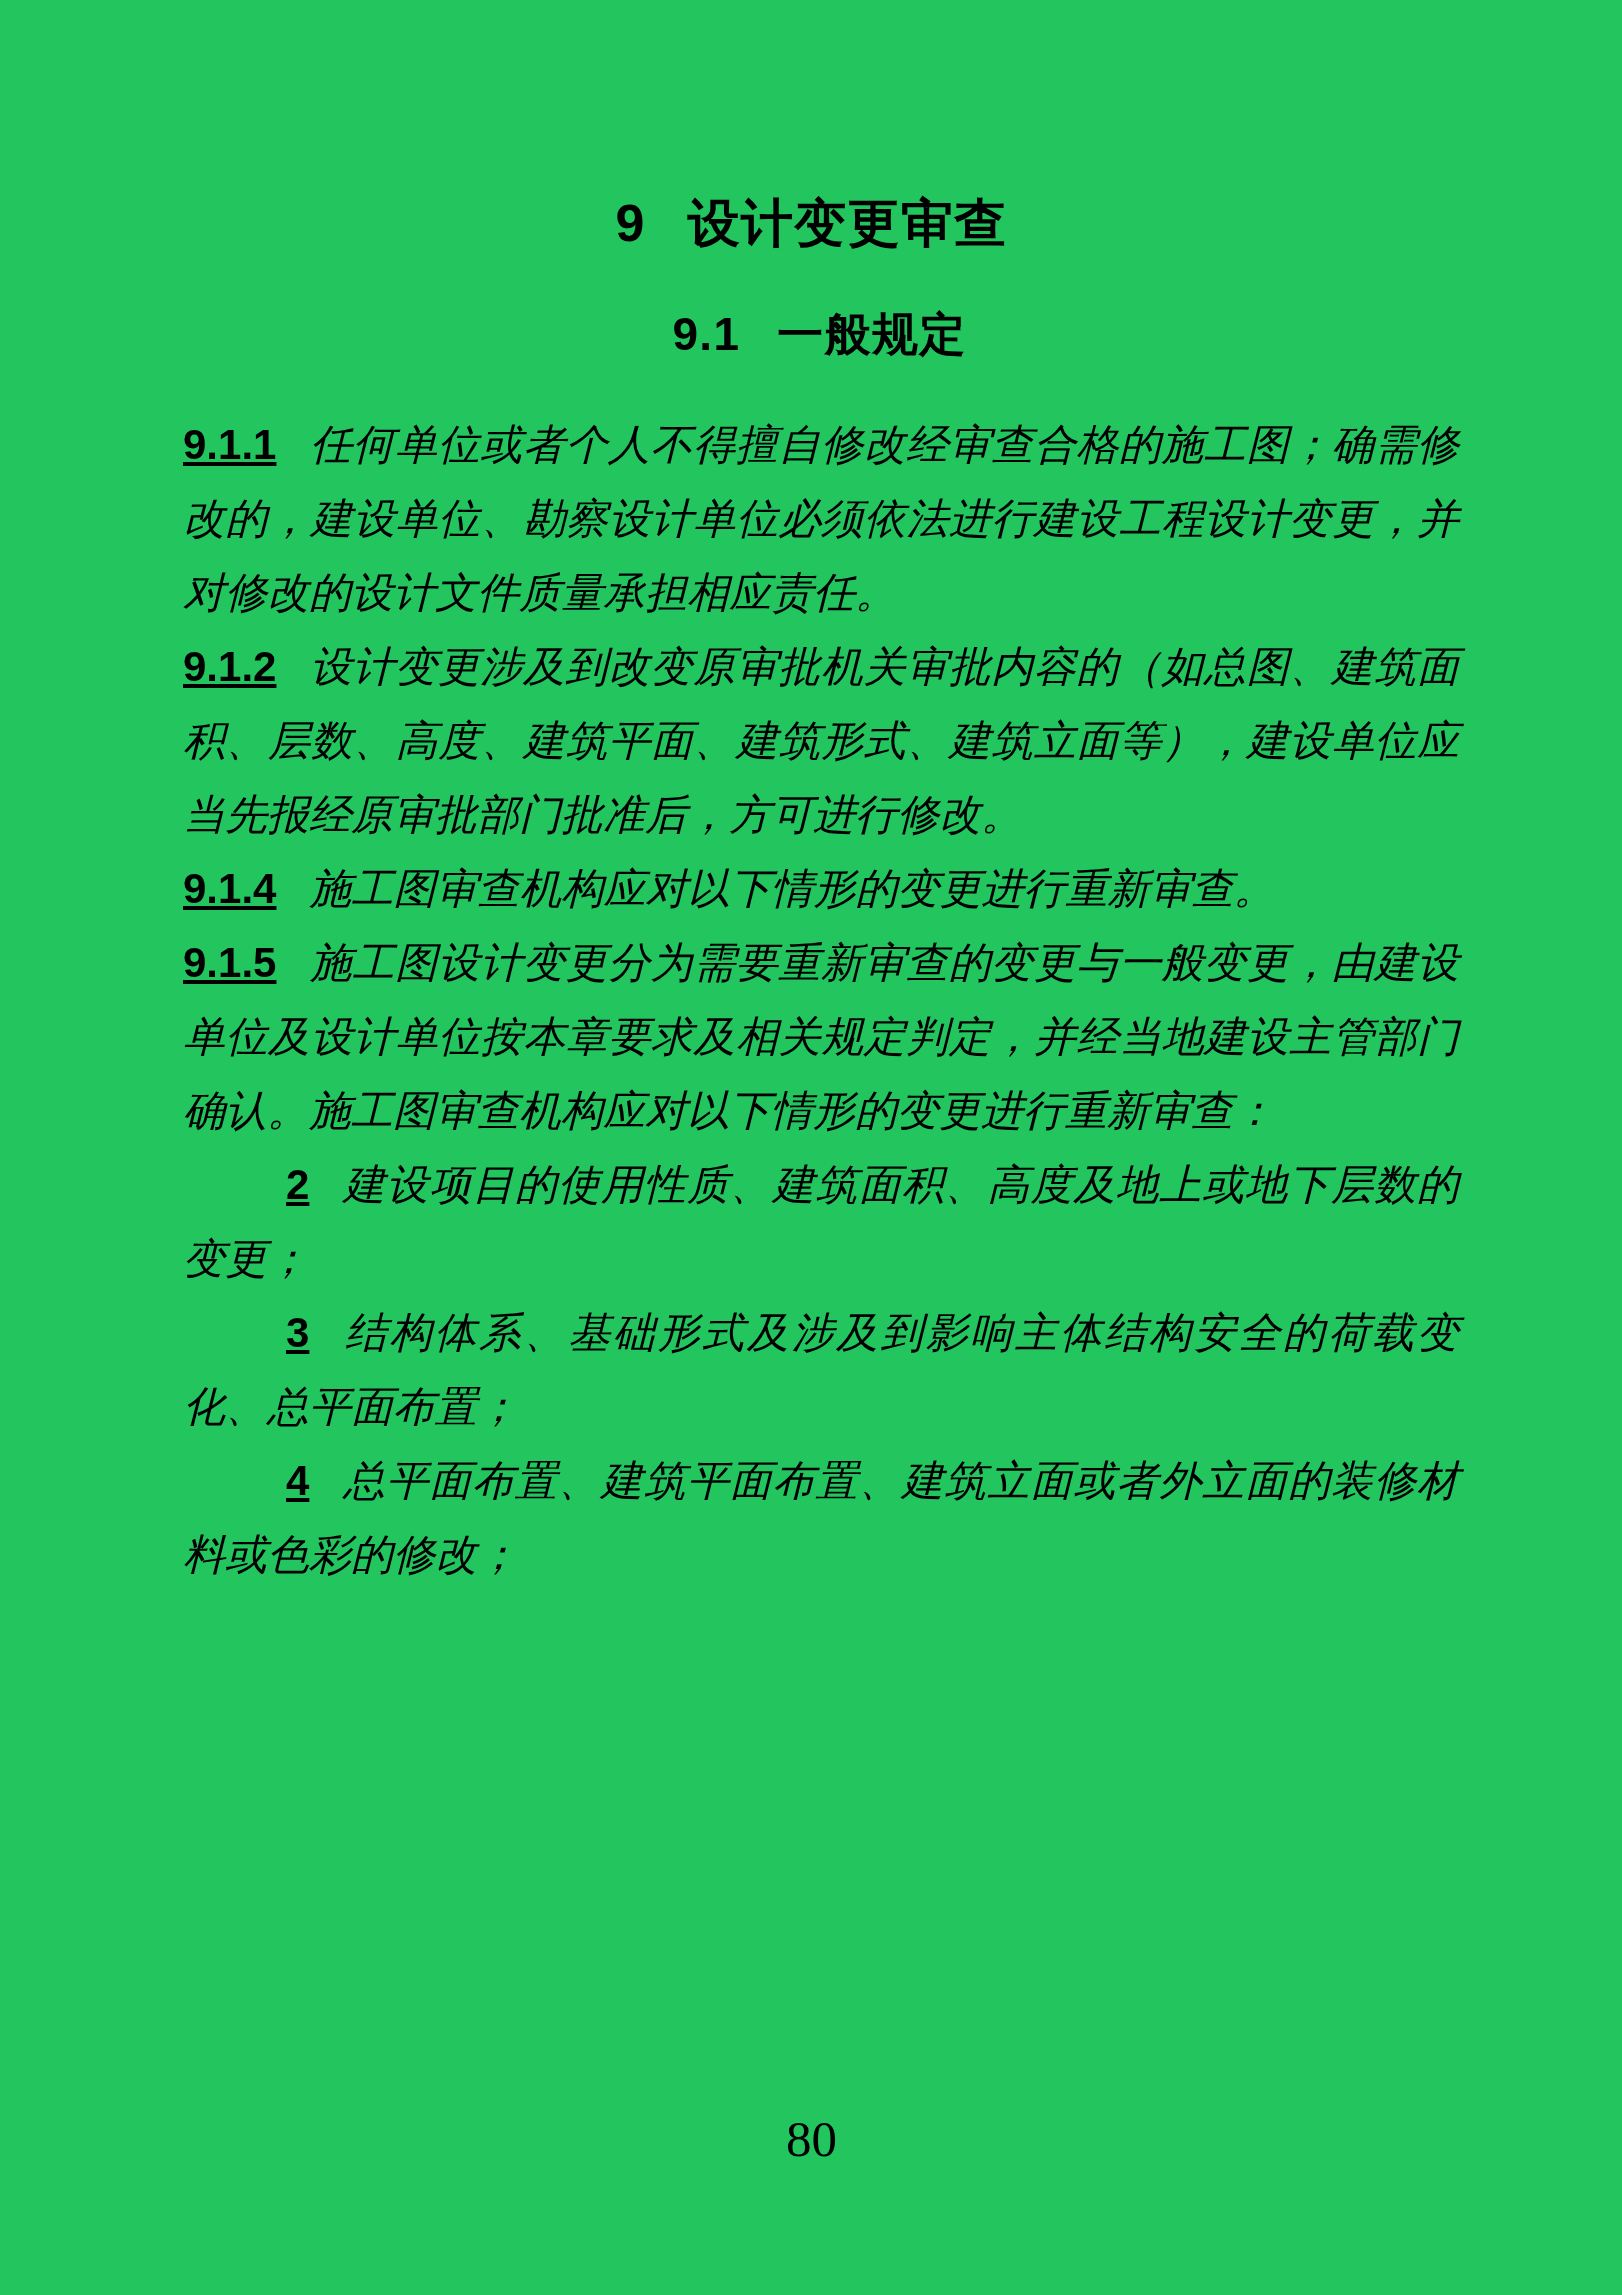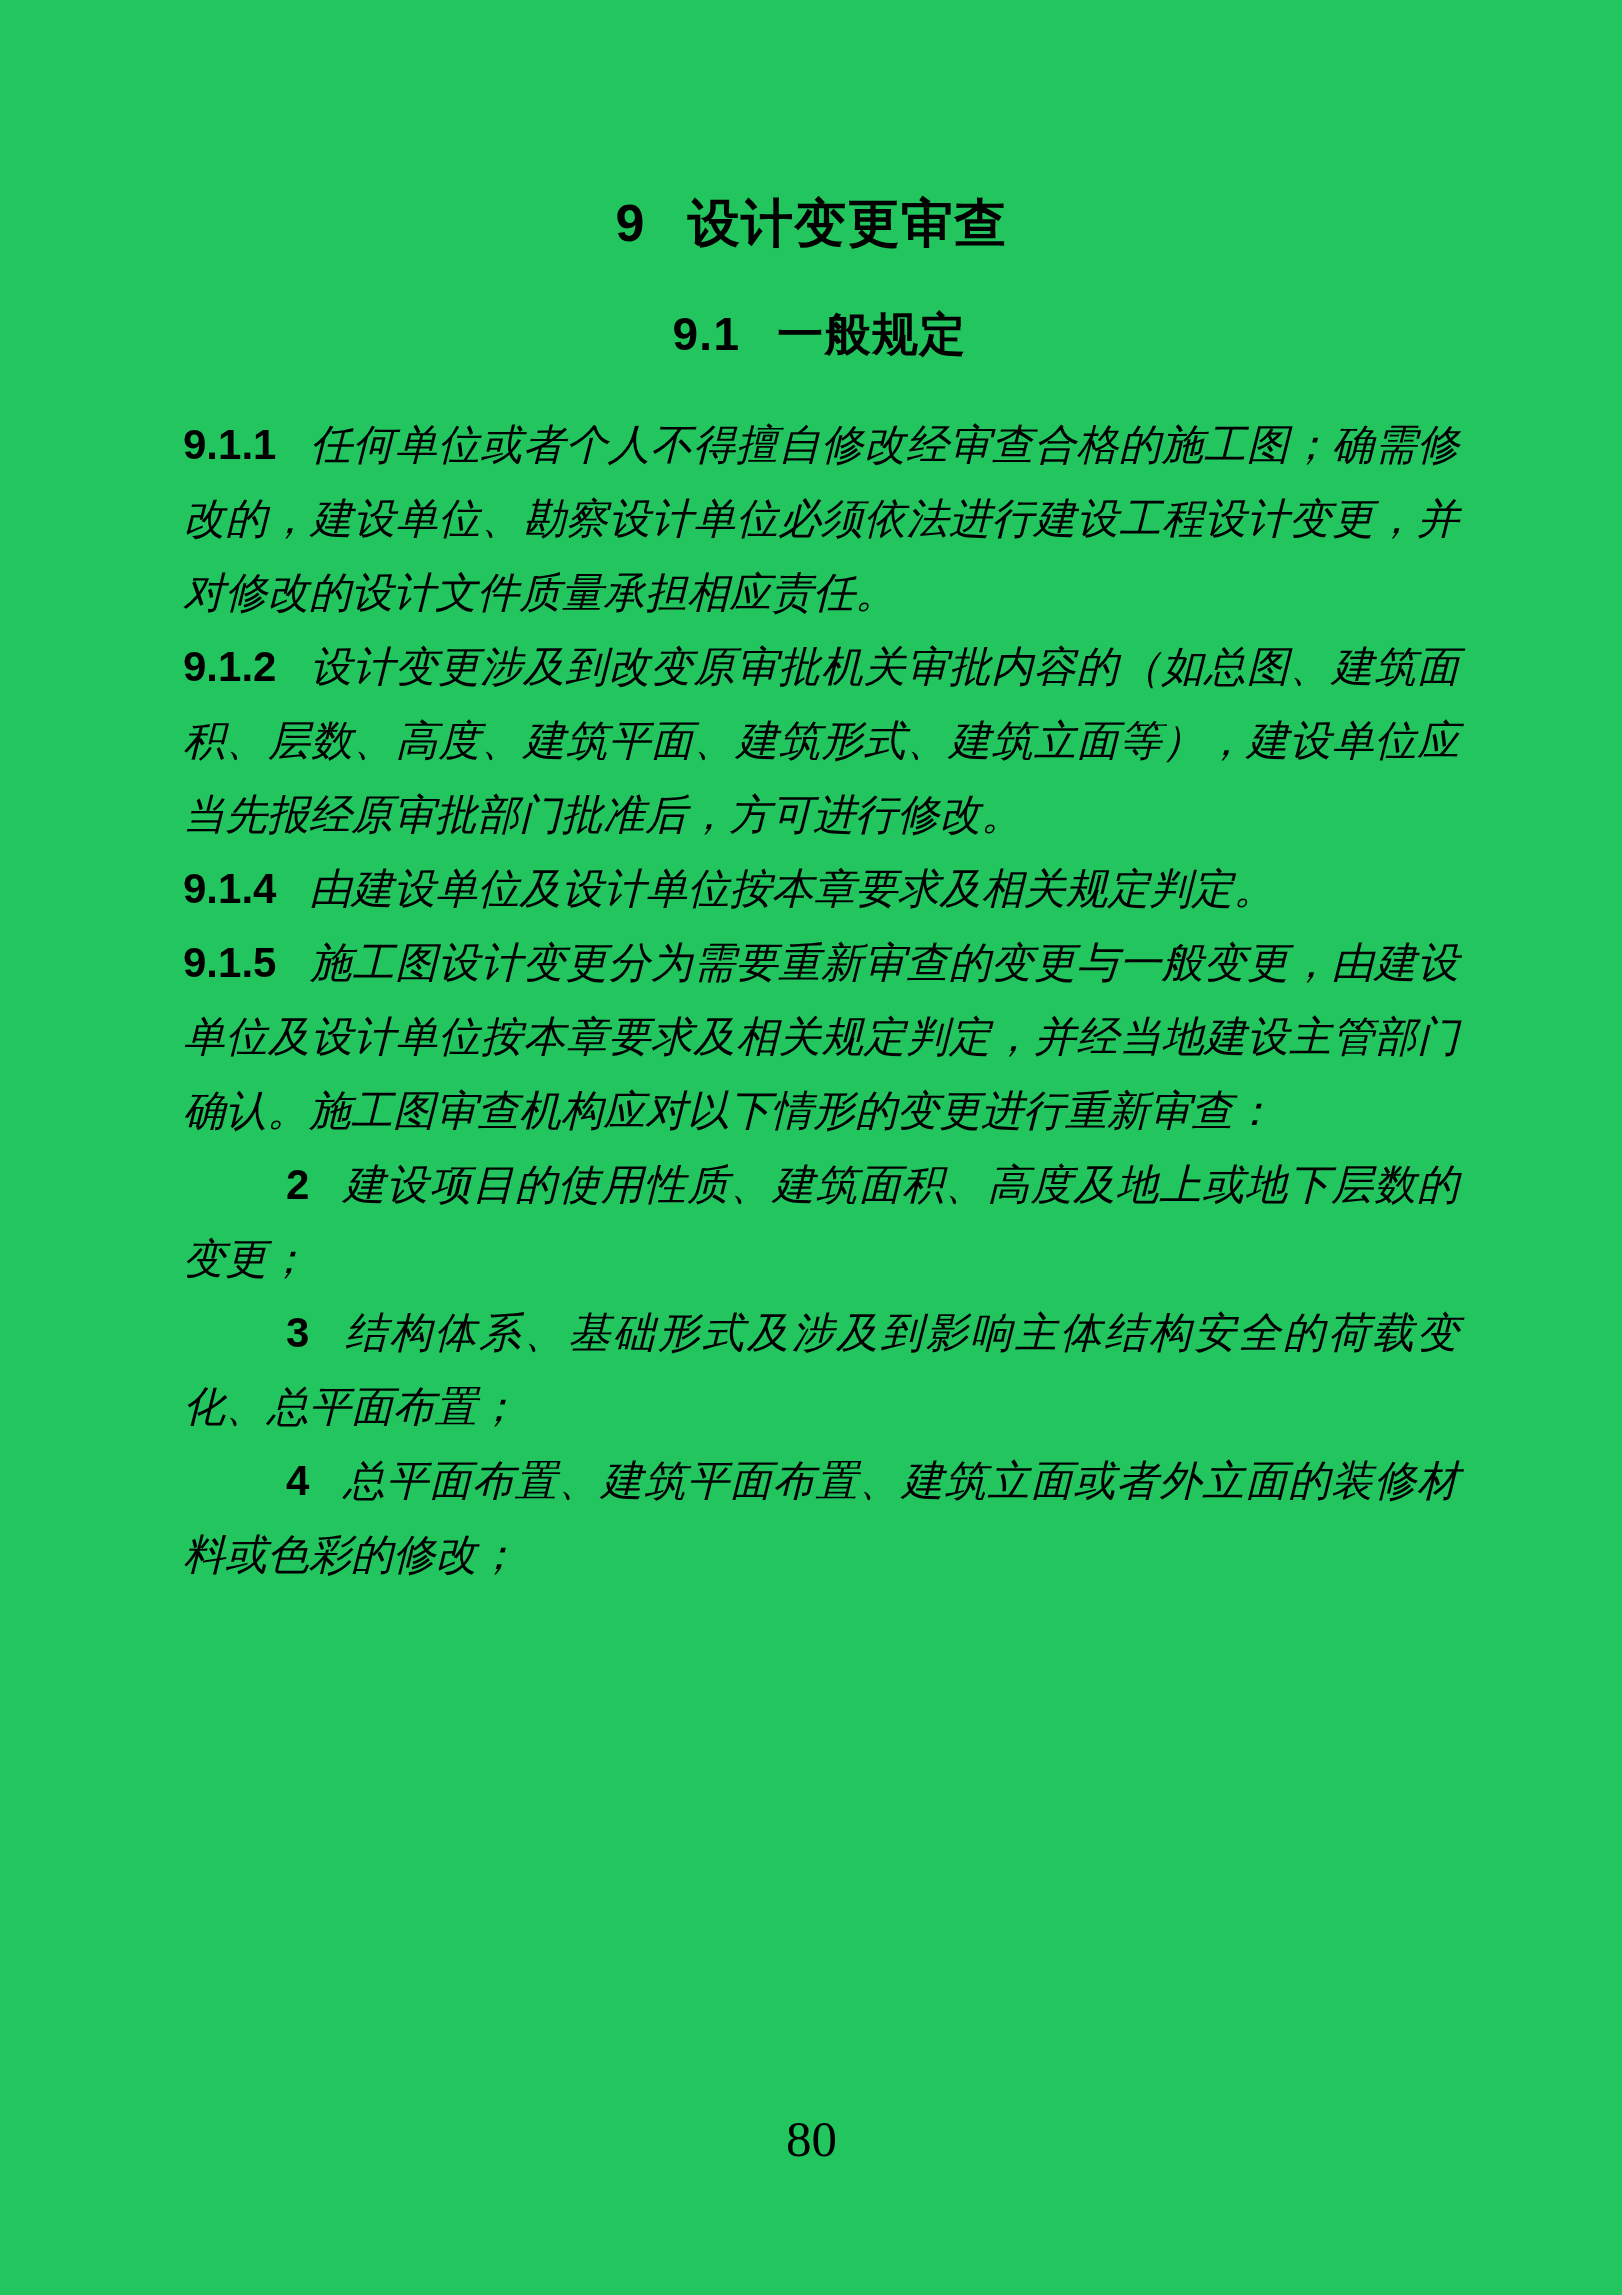--- a/index.html
+++ b/index.html
@@ -64,6 +64,7 @@
     font-style: normal;
     font-weight: 700;
     padding-right: 33px;
+    text-decoration: underline;
   }
   .sub-item {
     text-indent: 103px; 

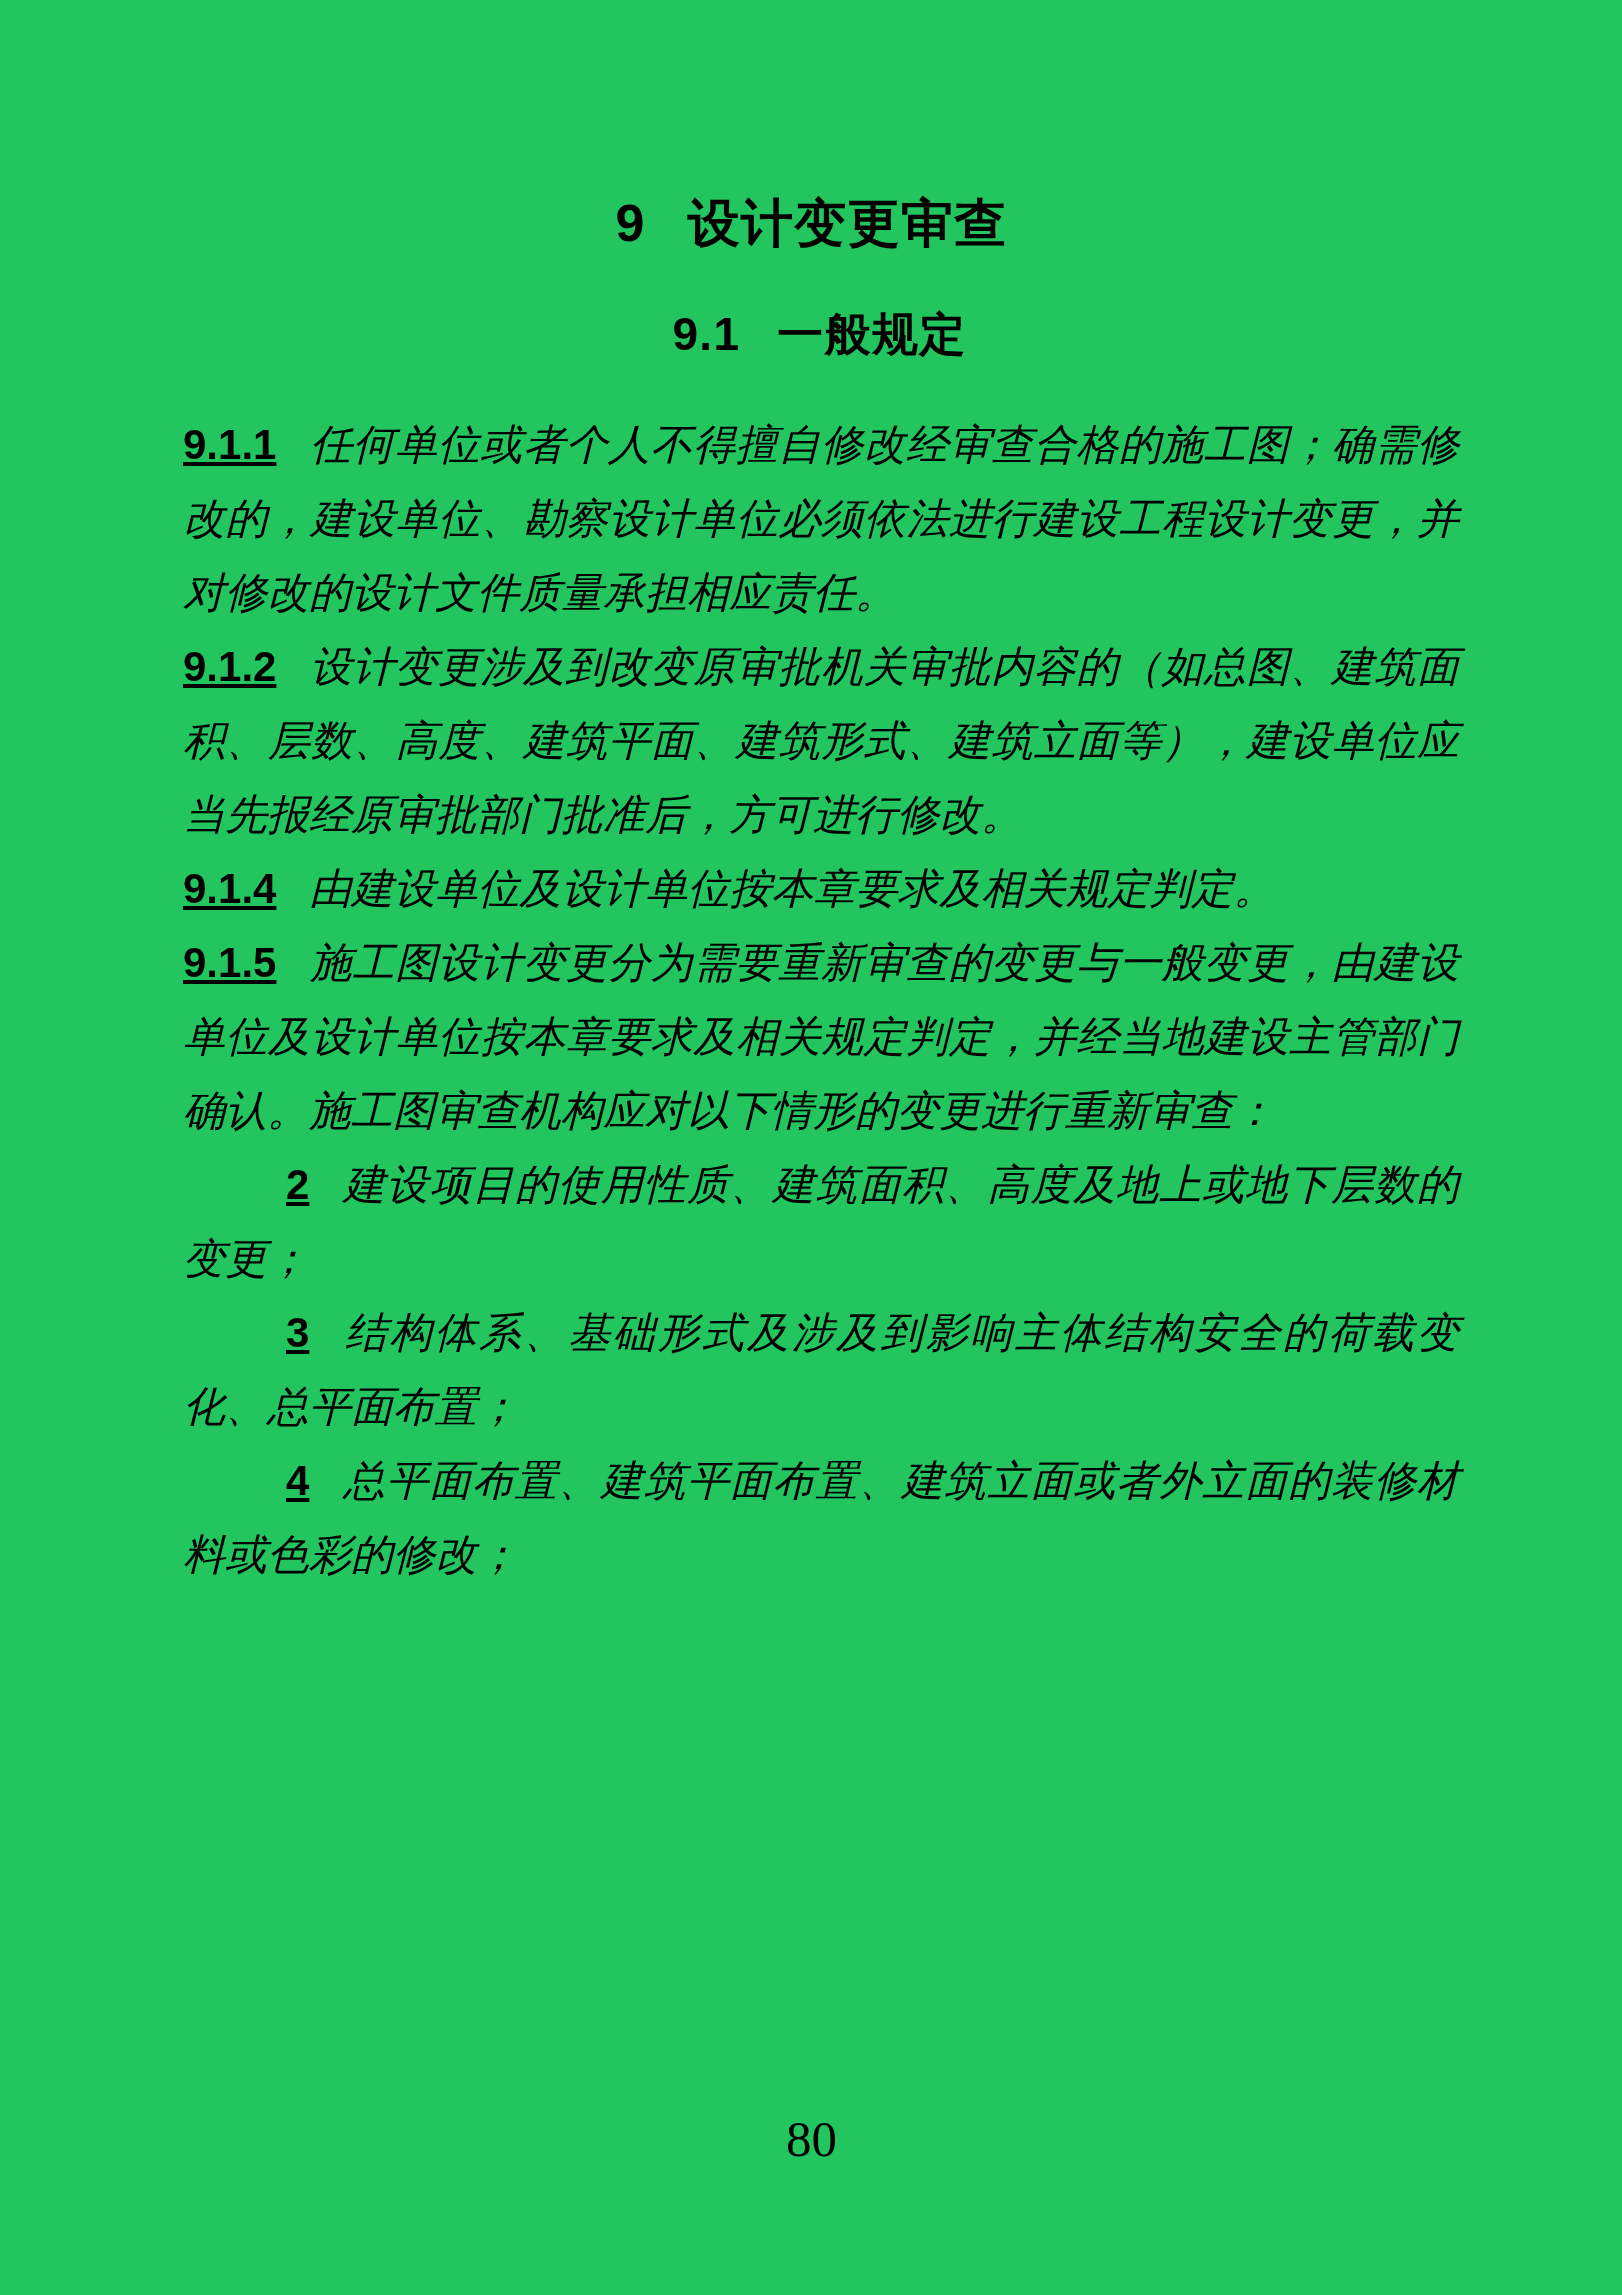--- a/index.html
+++ b/index.html
@@ -100,7 +100,7 @@
     <p class="clause"><span class="num">9.1.2</span><span class="clause-text">设计变更涉及到改变原审批机关审批内容的（如总图、建筑面积、层数、高度、建筑平面、建筑形式、建筑立面等），建设单位应当先报经原审批部门批准后，方可进行修改。</span></p>
 
 
-    <p class="clause"><span class="num">9.1.4</span><span class="clause-text">由建设单位及设计单位按本章要求及相关规定判定。</span></p>
+    <p class="clause"><span class="num">9.1.4</span><span class="clause-text">施工图审查机构应对以下情形的变更进行重新审查。</span></p>
 
     <p class="clause"><span class="num">9.1.5</span><span class="clause-text">施工图设计变更分为需要重新审查的变更与一般变更，由建设单位及设计单位按本章要求及相关规定判定，并经当地建设主管部门确认。施工图审查机构应对以下情形的变更进行重新审查：</span></p>
 

